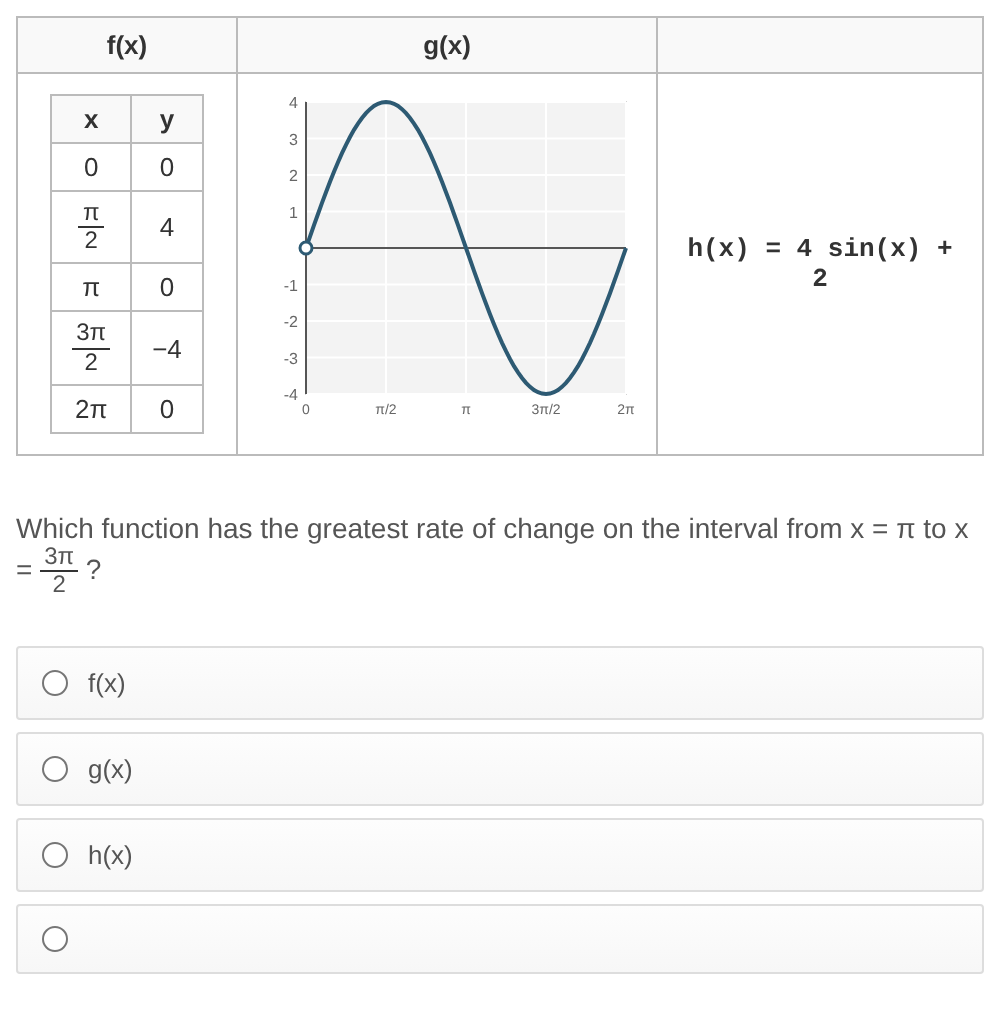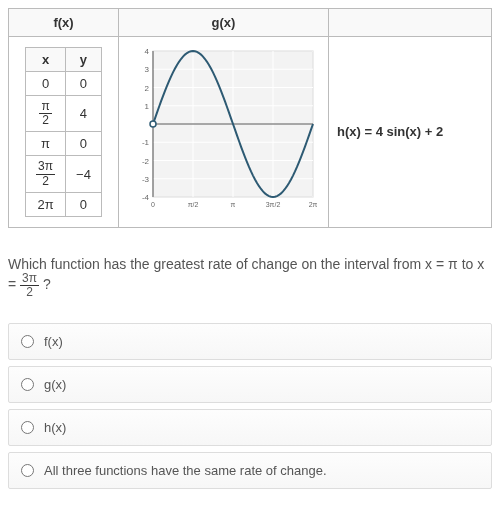--- a/index.html
+++ b/index.html
@@ -20,7 +20,7 @@
   .graph-wrap { text-align: center; }
   svg.graph { background: #fff; }
   
-  .hx-cell { vertical-align: middle !important; text-align: left; font-weight: bold; font-size: 13px; }
+  .hx-cell { vertical-align: middle !important; text-align: center; font-weight: bold; font-size: 13px; font-family: Liberation Mono, monospace; }
   
   .question { margin: 28px 8px 24px 8px; font-size: 14px; color: #555; }
   

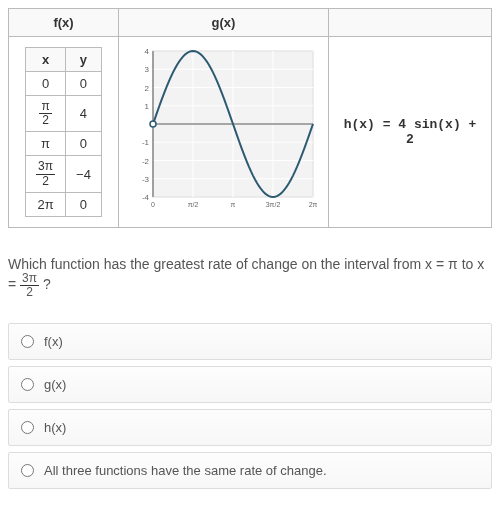--- a/index.html
+++ b/index.html
@@ -133,7 +133,6 @@
 </label>
 <label class="opt">
   <input type="radio" name="ans" style="">
-  <span>All three functions have the same rate of change.</span>
 </label>
 
 </body></html>

